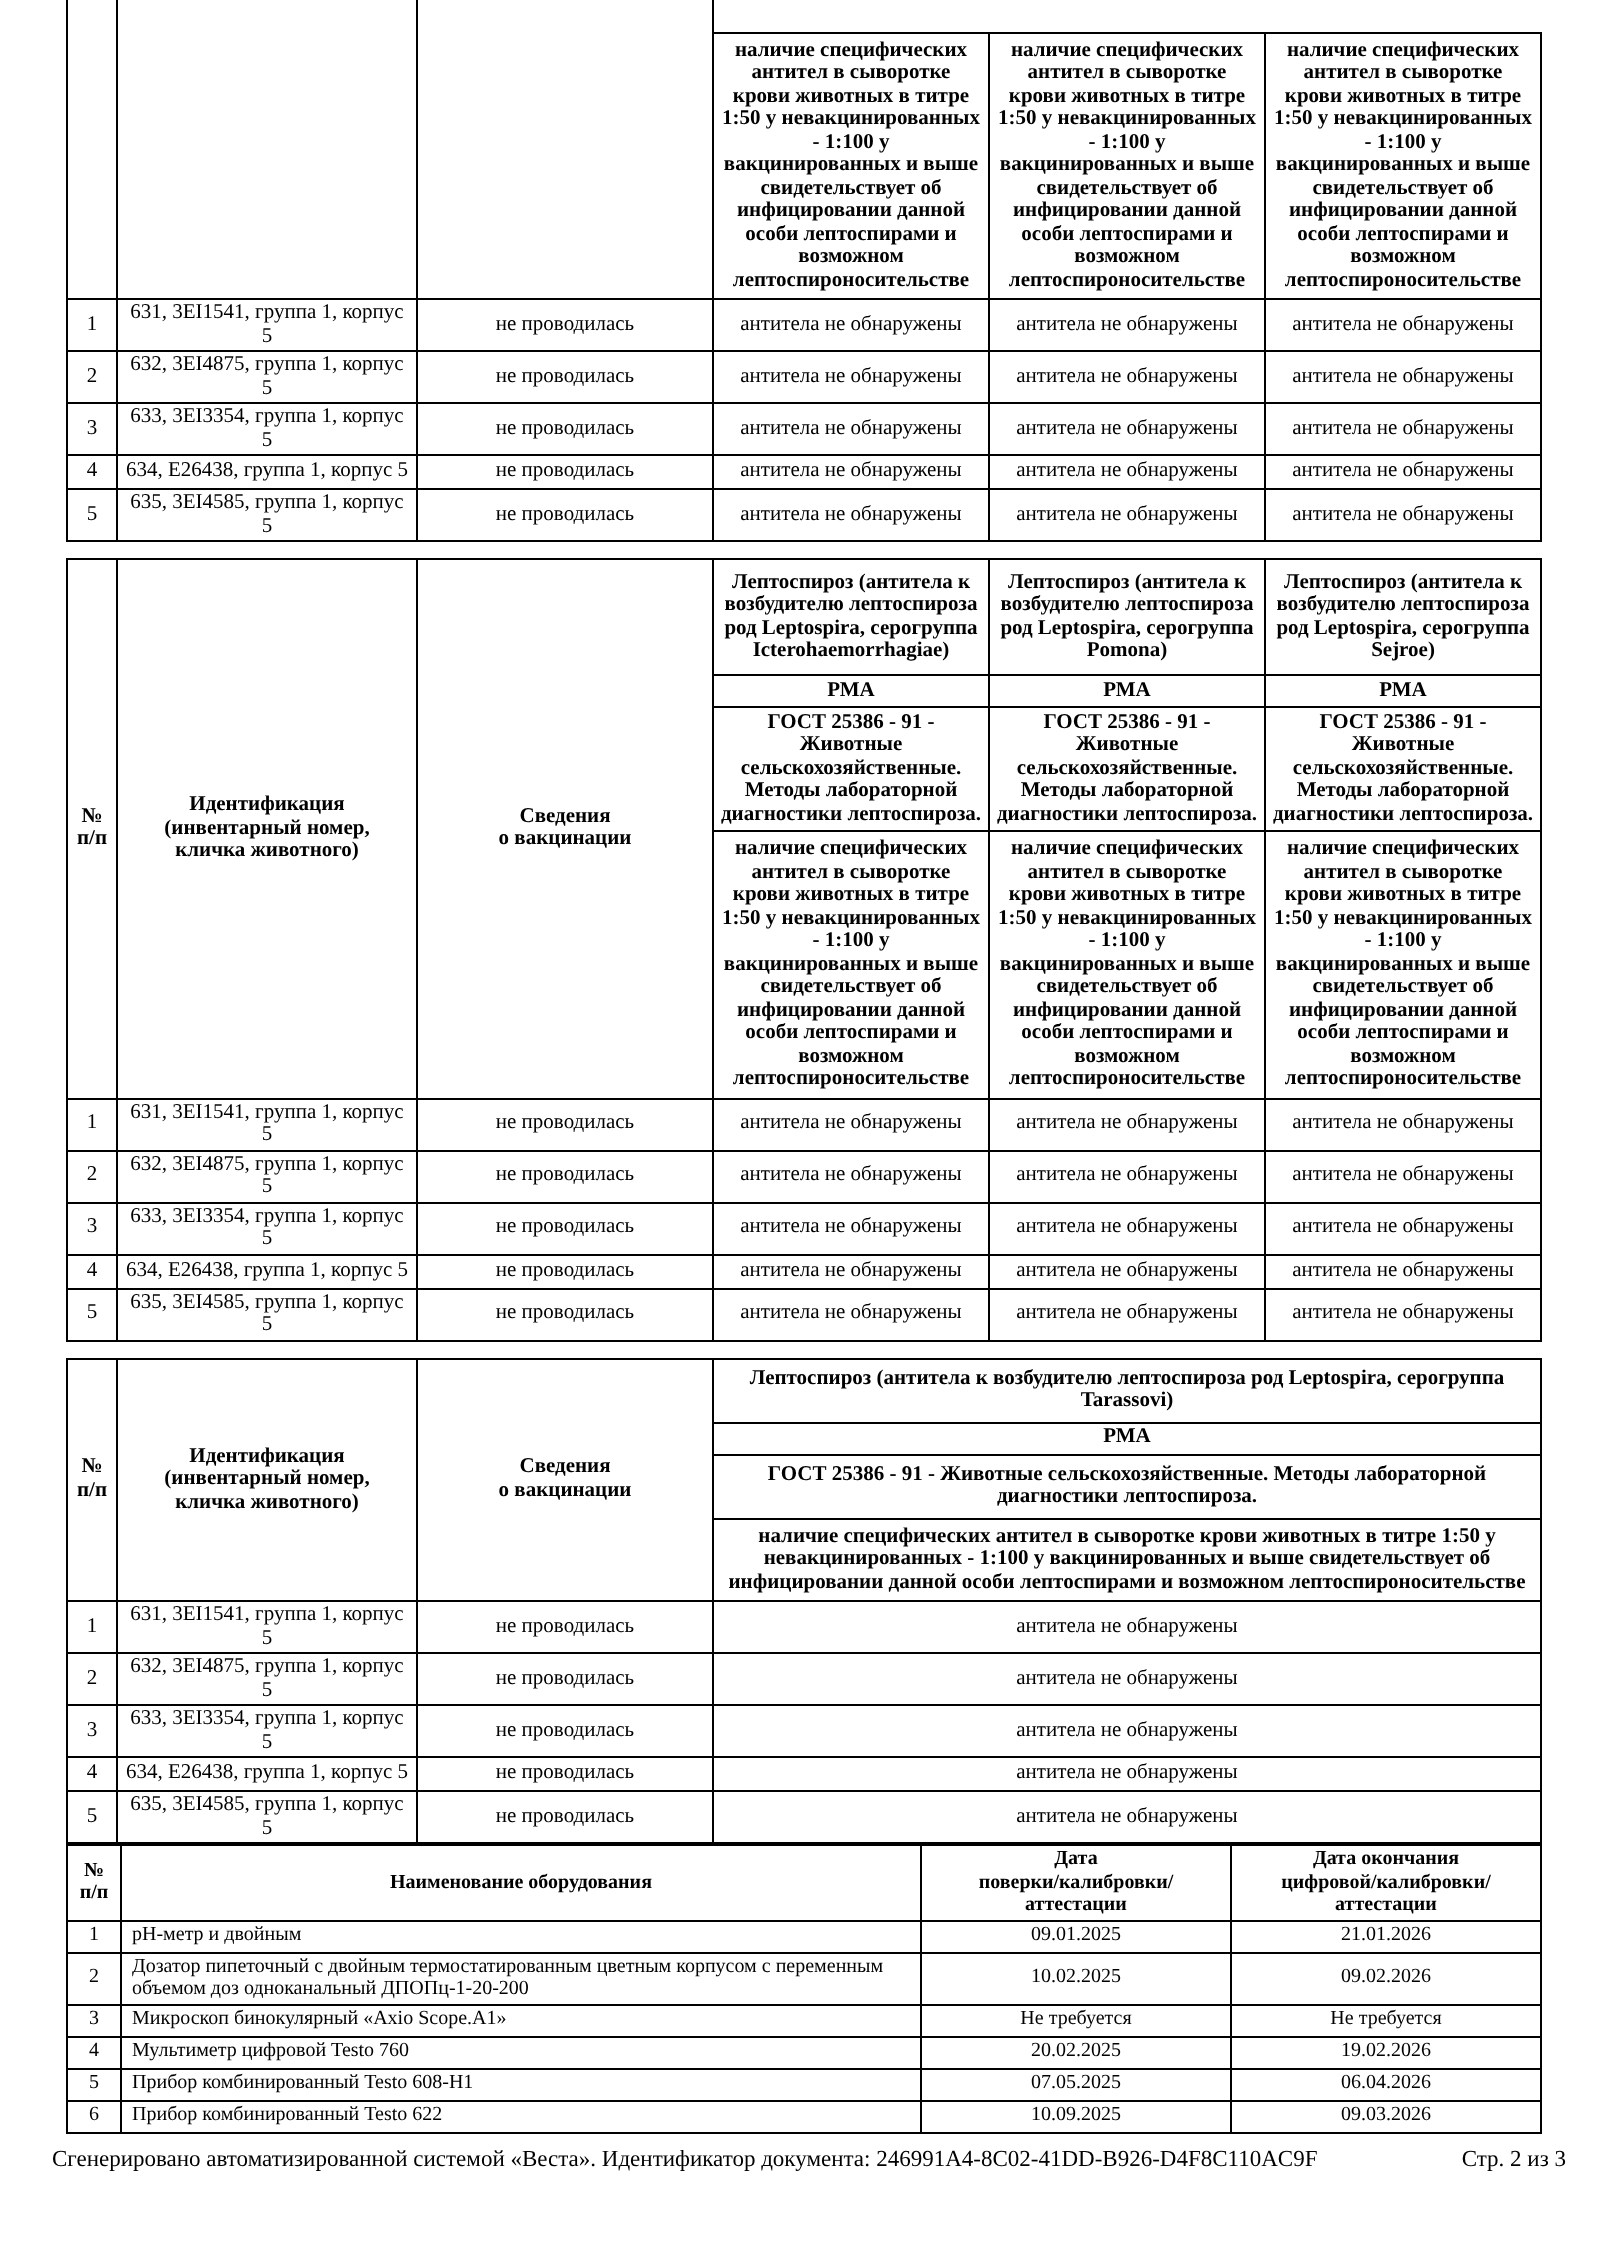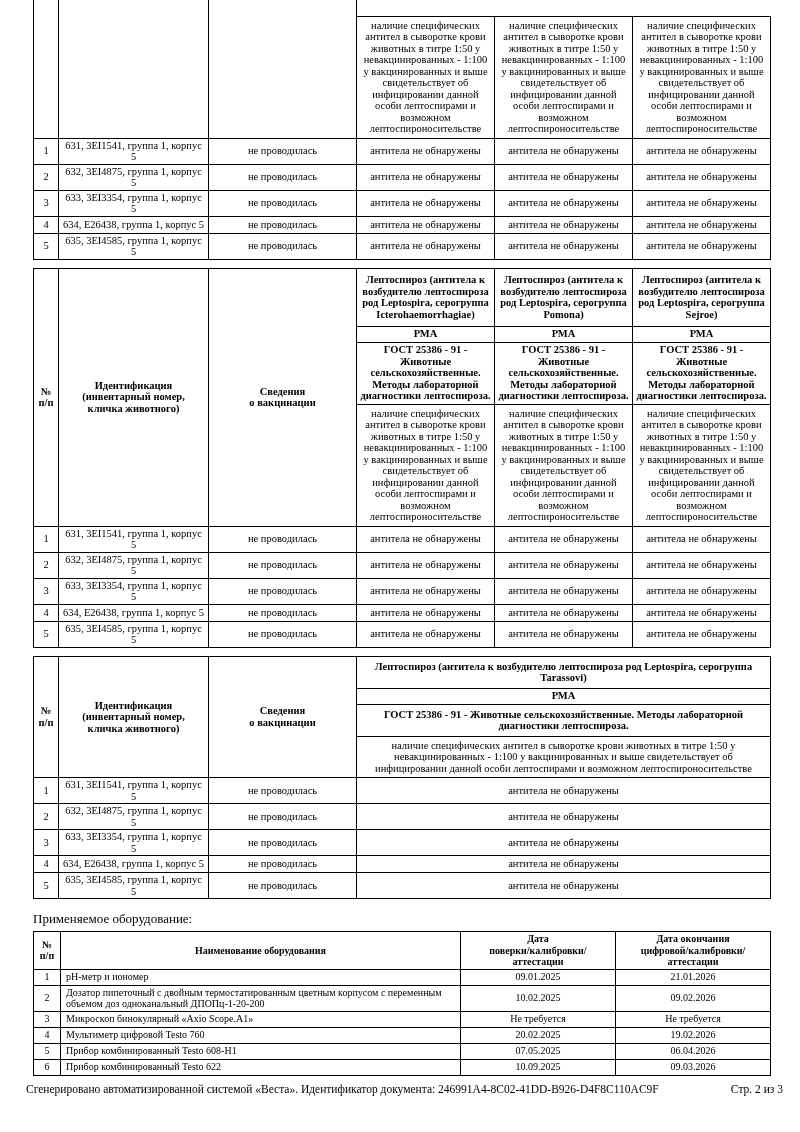--- a/index.html
+++ b/index.html
@@ -23,7 +23,7 @@
   td.cl{border:1px solid #000;border-top:none;border-bottom:none;}
   td.cn{border:none;}
   td.clb{border:1px solid #000;border-top:none;}
-  td.crit{font-weight:normal;padding:3px 4px;}
+  td.crit{font-weight:bold;padding:3px 4px;}
   tr.h26{height:26px;}
   tr.h17{height:17px;}
   tr.h58{height:58px;}

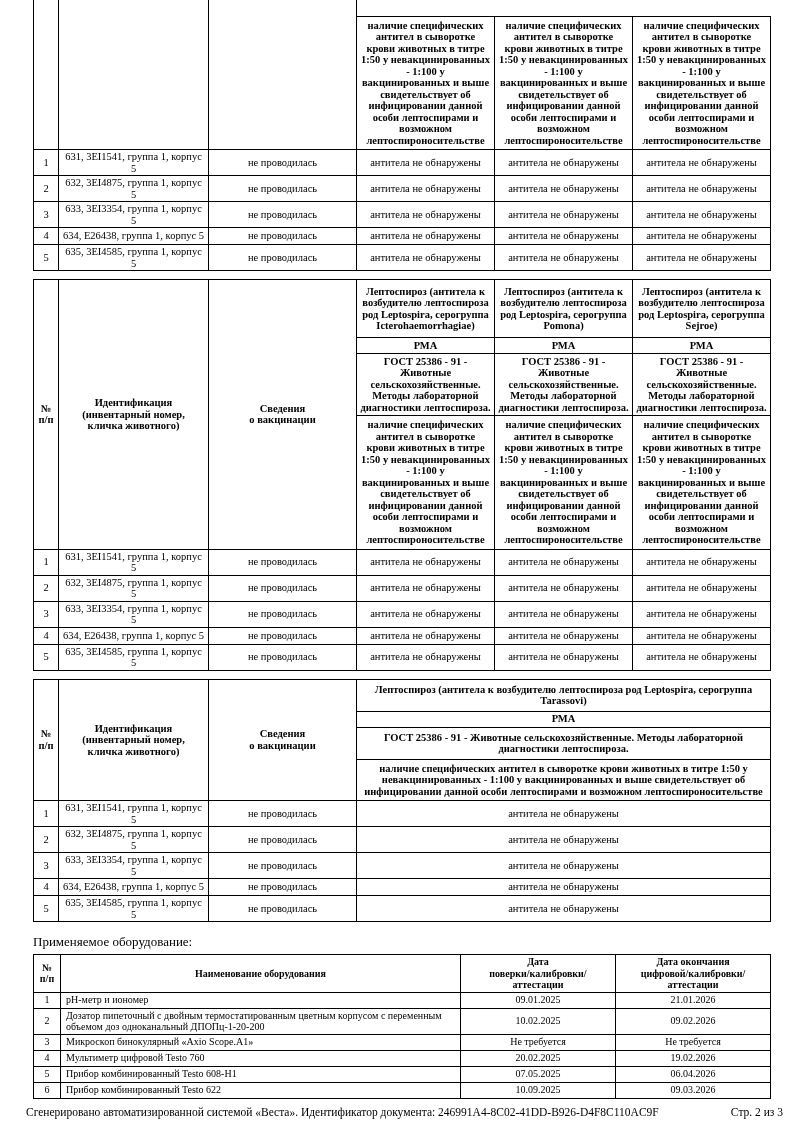--- a/index.html
+++ b/index.html
@@ -255,7 +255,6 @@
   </tbody>
     </table>
 
-  <div class="equip-heading">Применяемое оборудование:</div>
   <table class="equip">
     <colgroup>
         <col style="width:27px">

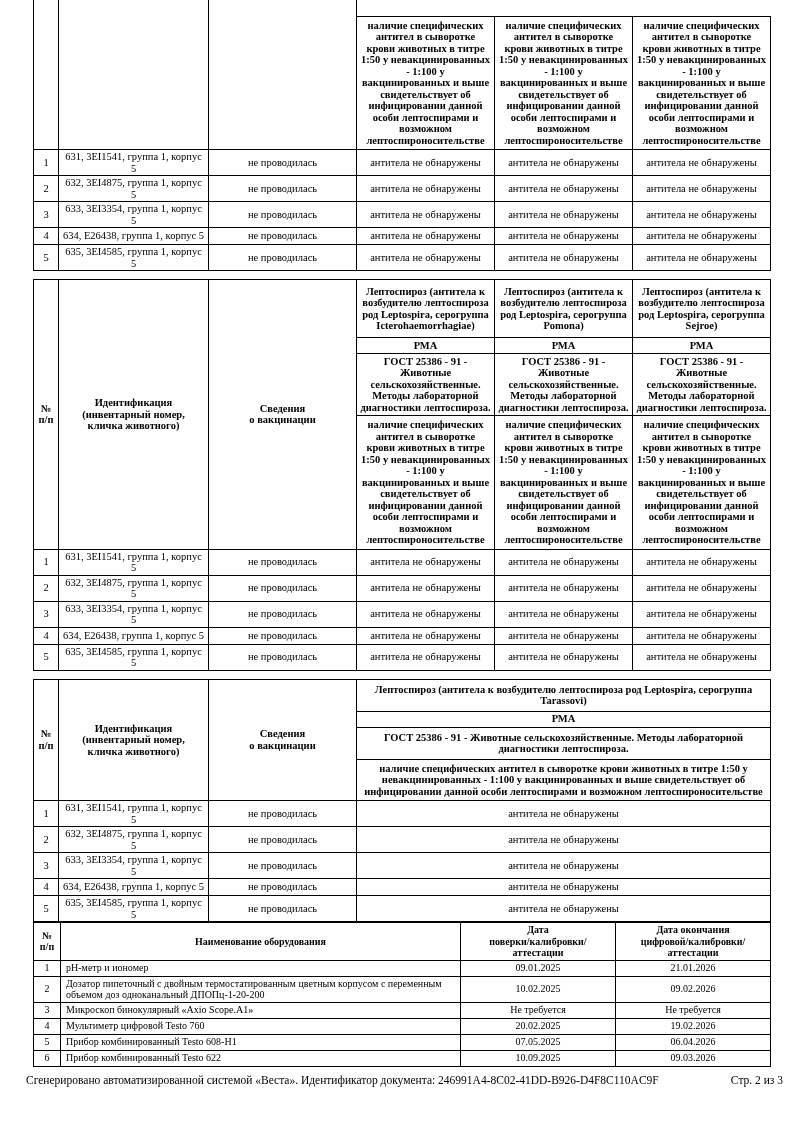--- a/index.html
+++ b/index.html
@@ -274,7 +274,7 @@
     </tr>
     <tr class="h16">
       <td>1</td>
-      <td class="name">pH-метр и иономер</td>
+      <td class="name">pH-метр и двойным</td>
       <td>09.01.2025</td>
       <td>21.01.2026</td>
     </tr>

